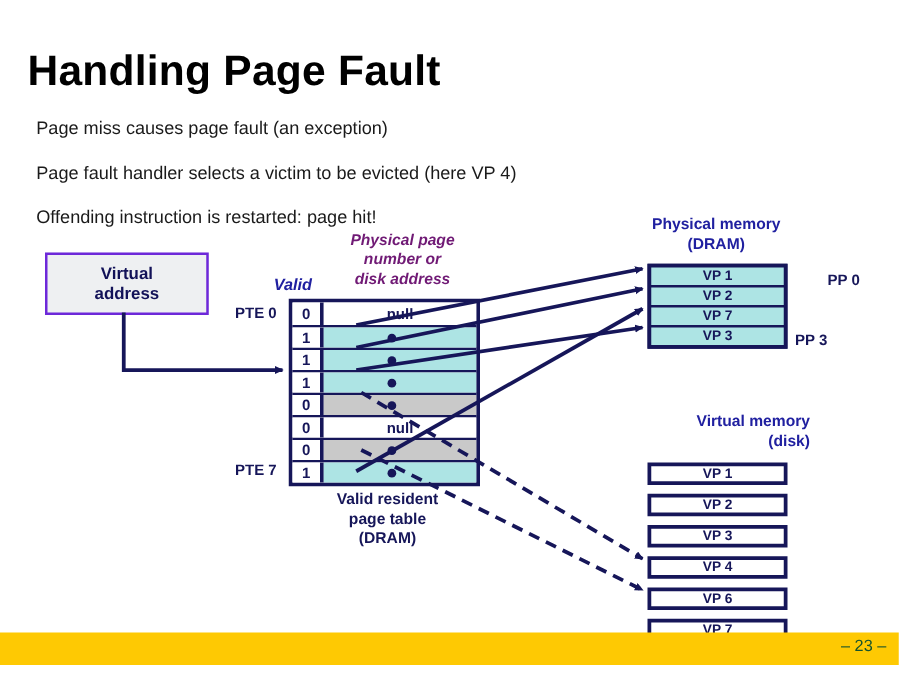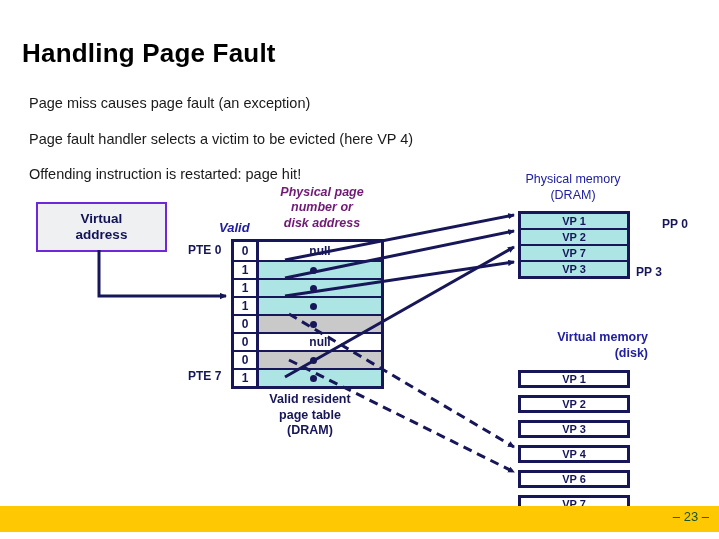--- a/index.html
+++ b/index.html
@@ -14,7 +14,7 @@
   
   #title{
     position:absolute;left:22px;top:38px;
-    font-size:26px;font-weight:bold;color:#000000;
+    font-size:34px;font-weight:bold;color:#000000;
     letter-spacing:.2px;white-space:nowrap;
   }
   .bullet{

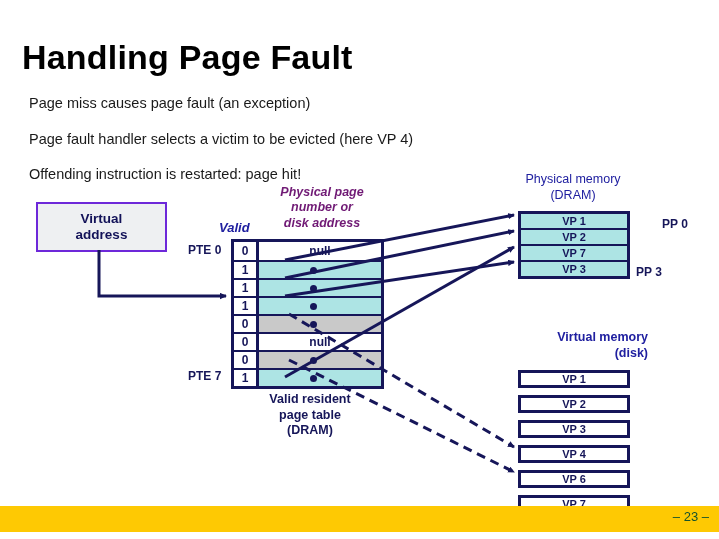--- a/index.html
+++ b/index.html
@@ -88,7 +88,7 @@
   #pm-title{
     position:absolute;left:498px;top:172px;width:150px;
     text-align:center;line-height:1.25;
-    font-size:12.5px;font-weight:normal;color:#2020a0;
+    font-size:12.5px;font-weight:bold;color:#2020a0;
   }
   #pm-box{
     position:absolute;left:518px;top:211px;width:112px;

